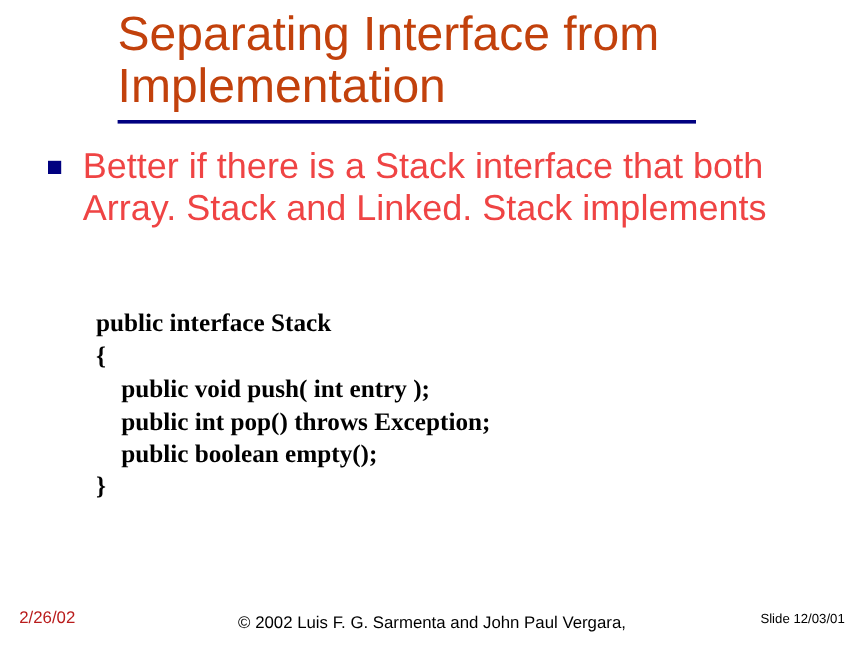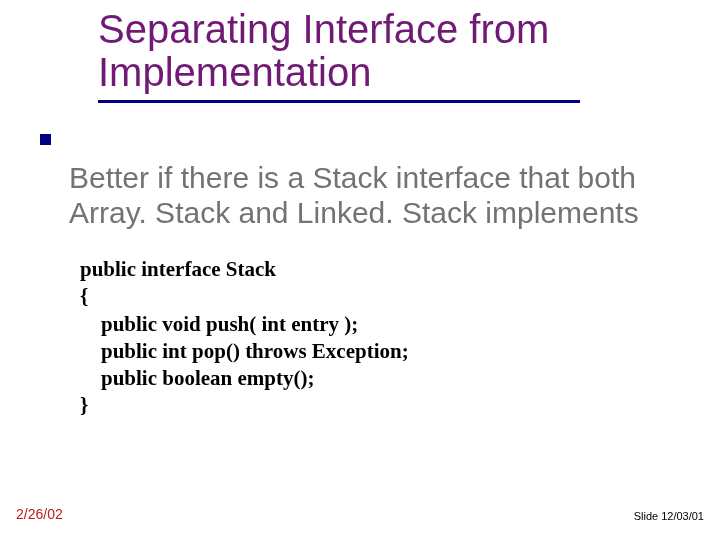--- a/index.html
+++ b/index.html
@@ -25,7 +25,7 @@
     width: 590px;
     font-size: 40px;
     line-height: 1.08;
-    color: #701a75;
+    color: #c2410c;
     font-weight: normal;
   }
   .title-underline {

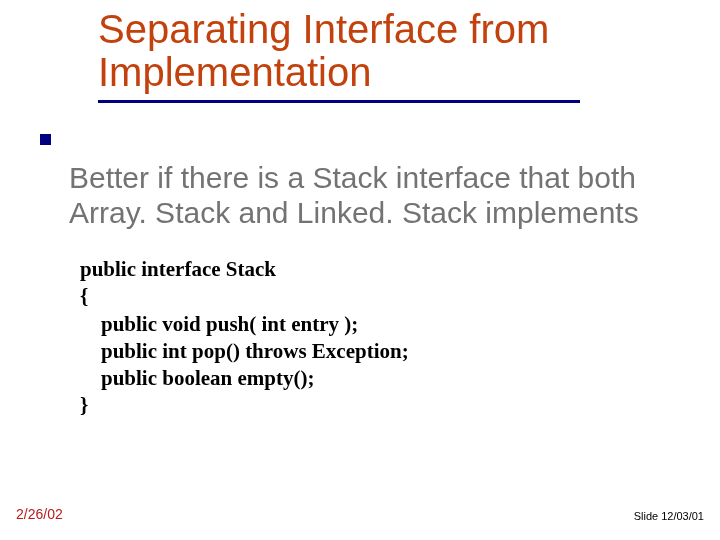--- a/index.html
+++ b/index.html
@@ -55,9 +55,8 @@
   .bullet-text {
     font-size: 30px;
     line-height: 1.15;
-    color: #737373;
+    color: #ef4444;
     font-weight: normal;
-    margin-top: 39px;
   }
   .code-block {
     position: absolute;

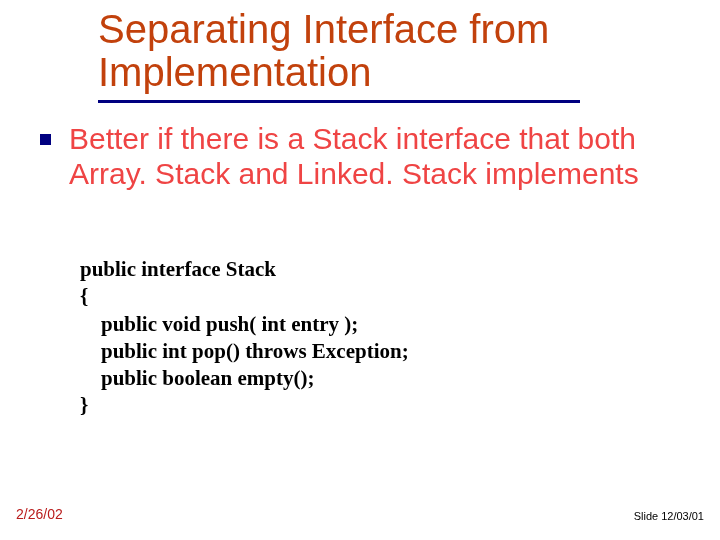--- a/index.html
+++ b/index.html
@@ -116,6 +116,7 @@
 
   <div class="footer-date">2/26/02</div>
   <div class="footer-center">
+    <div>© 2002 Luis F. G. Sarmenta and John Paul Vergara,</div>
   </div>
   <div class="footer-right">Slide 12/03/01</div>
 

